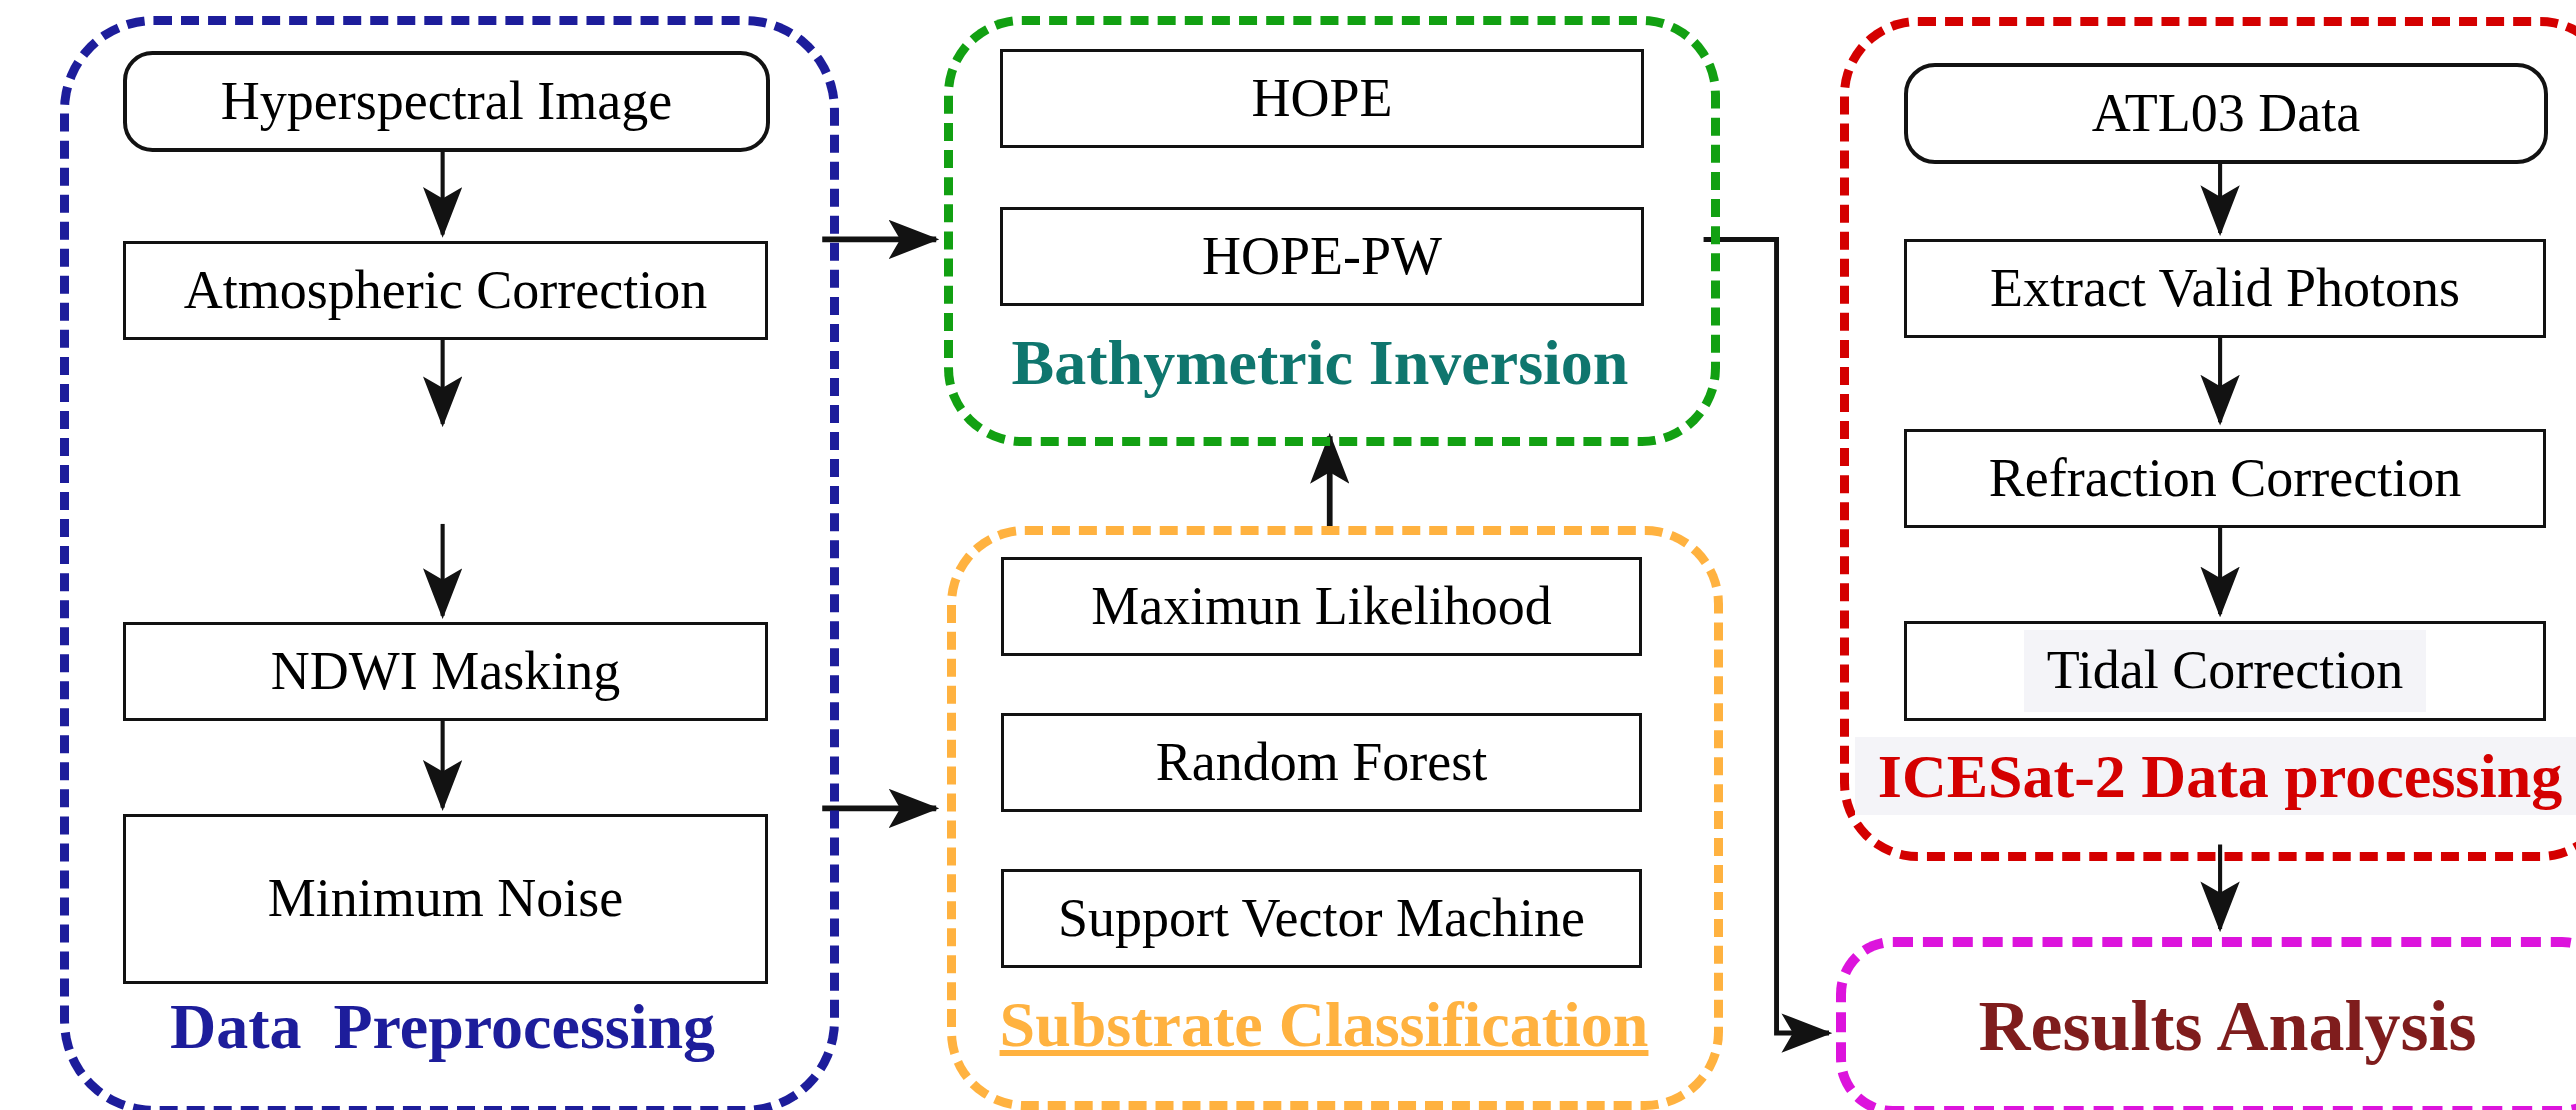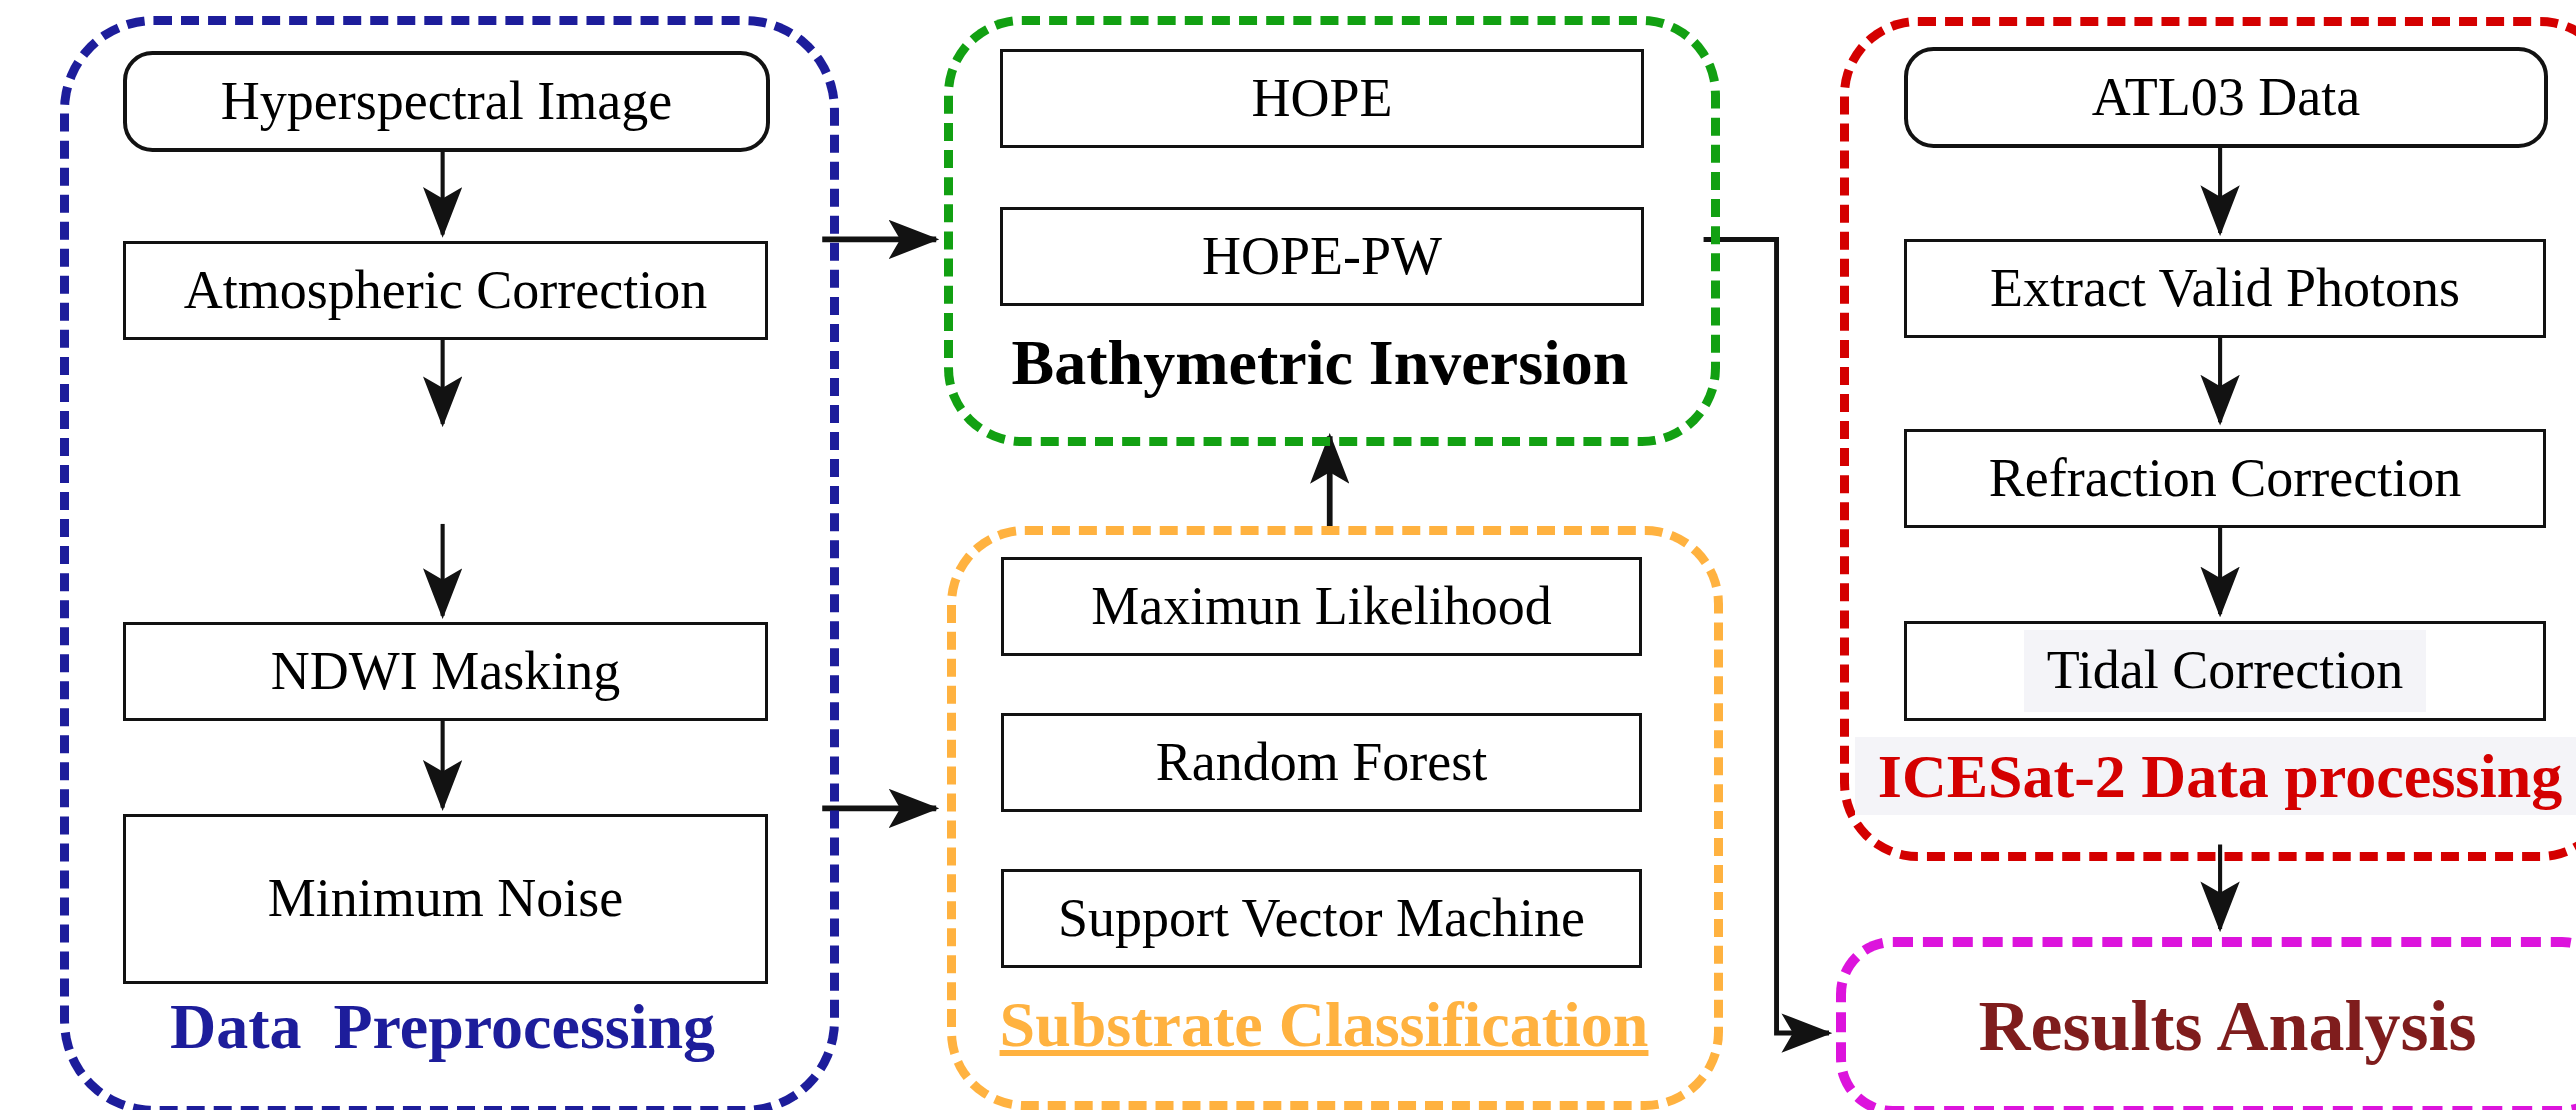--- a/index.html
+++ b/index.html
@@ -132,7 +132,7 @@
 
   <div class="gborder red" style="left:1795px; top:17px; width:760px; height:826px;"></div>
 
-  <div class="node rounded" style="left:1859px; top:47px; width:636px; height:93px;">
+  <div class="node rounded" style="left:1859px; top:63px; width:636px; height:93px;border-radius:31px;">
     <span>ATL03 Data</span>
   </div>
   <div class="node" style="left:1859px; top:239px; width:636px; height:93px;">

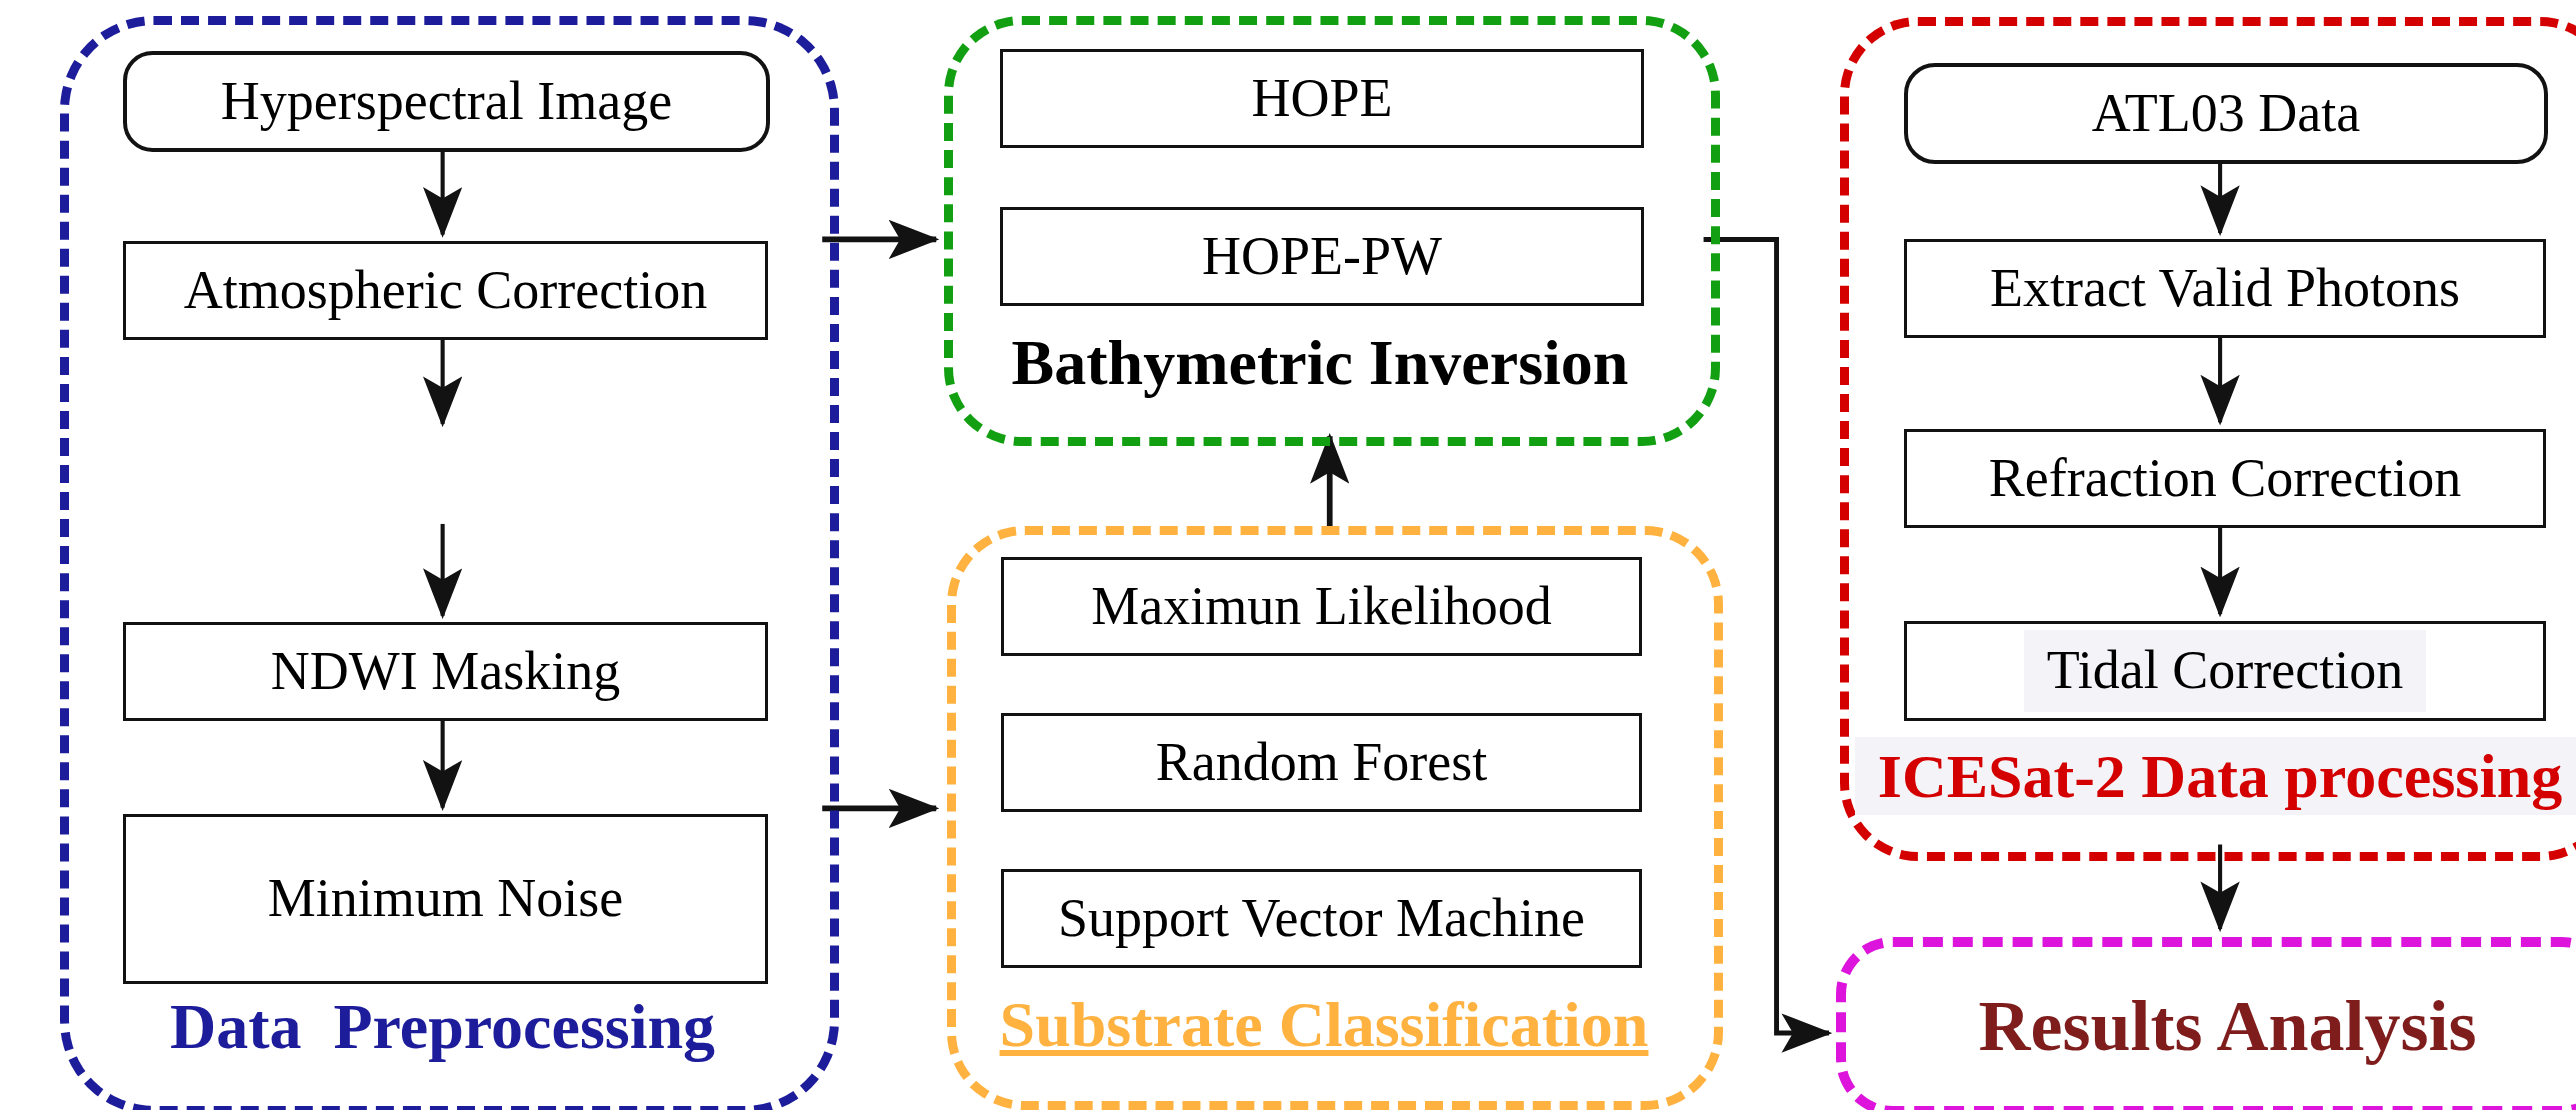--- a/index.html
+++ b/index.html
@@ -53,7 +53,7 @@
     line-height: 1.1;
   }
   .glabel.blue    { color: #1d1d9b; }
-  .glabel.green   { color: #000000; }
+  .glabel.green   { color: #0f766e; }
   .glabel.orange  { color: #ffb240; }
   .glabel.red     { color: #d40000; }
   .label-results  { color: #7f1d1d; font-weight: bold; font-size: 72px; white-space: pre; }

